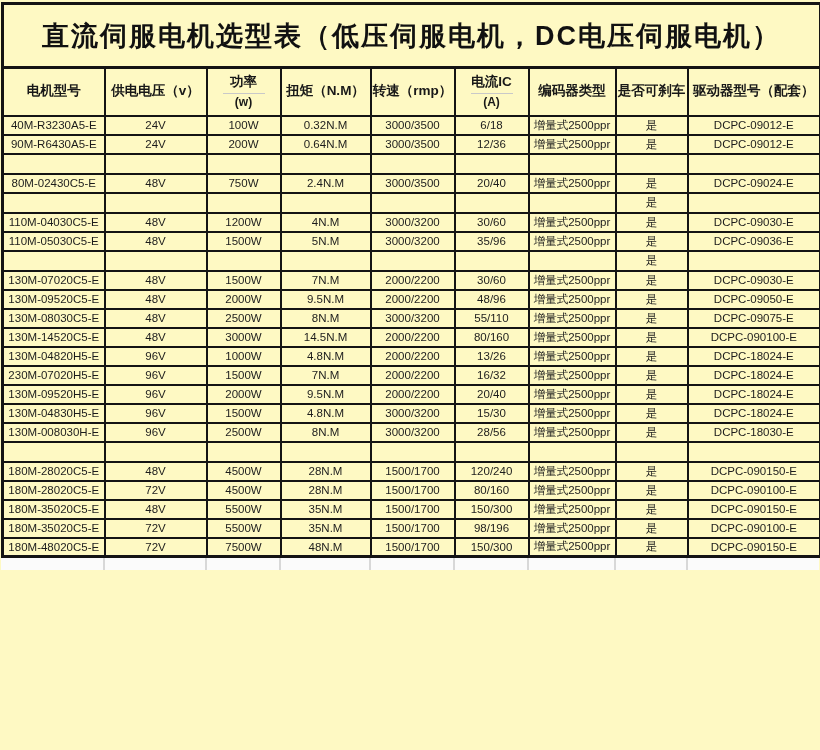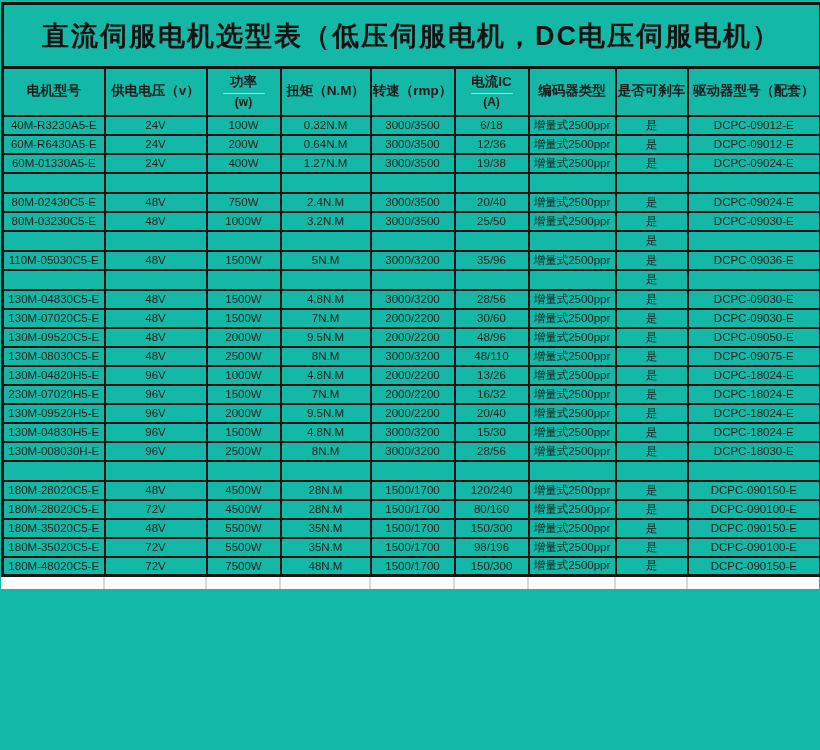--- a/index.html
+++ b/index.html
@@ -5,7 +5,7 @@
   html,body{margin:0;padding:0;background:#ffffff;}
   .page{
     width:820px;height:750px;box-sizing:border-box;
-    background:#14b8a6;overflow:hidden;position:relative;
+    background:#fef9c3;overflow:hidden;position:relative;
     font-family:"Liberation Sans","DejaVu Sans",sans-serif;
     color:#1c1c1c;
   }

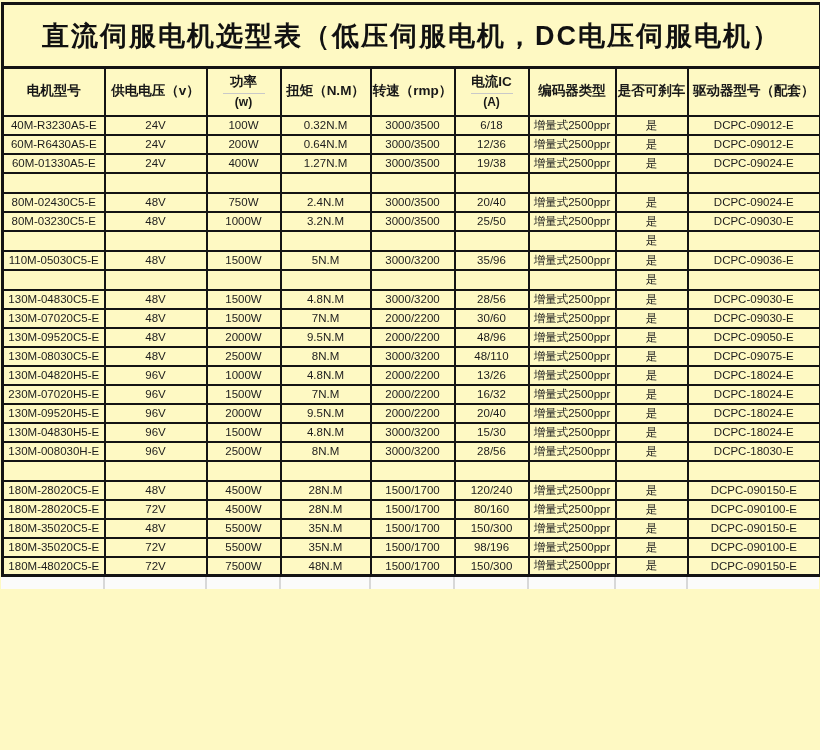--- a/index.html
+++ b/index.html
@@ -92,7 +92,7 @@
           <td>DCPC-09012-E</td>
         </tr>
         <tr class="data-row">
-          <td>60M-R6430A5-E</td>
+          <td>90M-R6430A5-E</td>
           <td>24V</td>
           <td>200W</td>
           <td>0.64N.M</td>

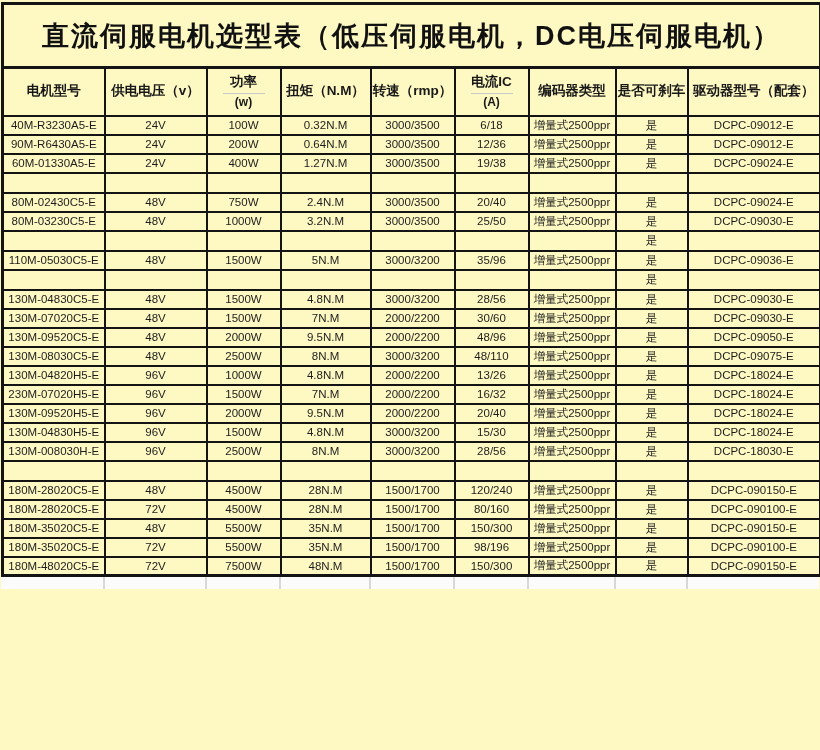--- a/index.html
+++ b/index.html
@@ -102,17 +102,6 @@
           <td>是</td>
           <td>DCPC-09012-E</td>
         </tr>
-        <tr class="data-row">
-          <td>60M-01330A5-E</td>
-          <td>24V</td>
-          <td>400W</td>
-          <td>1.27N.M</td>
-          <td>3000/3500</td>
-          <td>19/38</td>
-          <td>增量式2500ppr</td>
-          <td>是</td>
-          <td>DCPC-09024-E</td>
-        </tr>
         <tr class="sep-row">
           <td></td>
           <td></td>

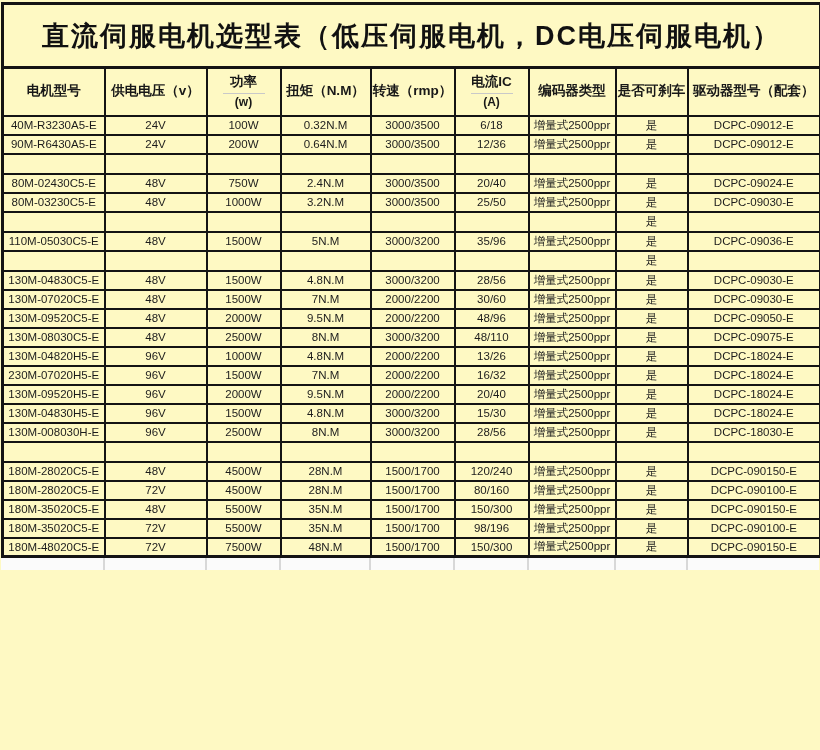--- a/index.html
+++ b/index.html
@@ -124,17 +124,6 @@
           <td>是</td>
           <td>DCPC-09024-E</td>
         </tr>
-        <tr class="data-row">
-          <td>80M-03230C5-E</td>
-          <td>48V</td>
-          <td>1000W</td>
-          <td>3.2N.M</td>
-          <td>3000/3500</td>
-          <td>25/50</td>
-          <td>增量式2500ppr</td>
-          <td>是</td>
-          <td>DCPC-09030-E</td>
-        </tr>
         <tr class="sep-row">
           <td></td>
           <td></td>

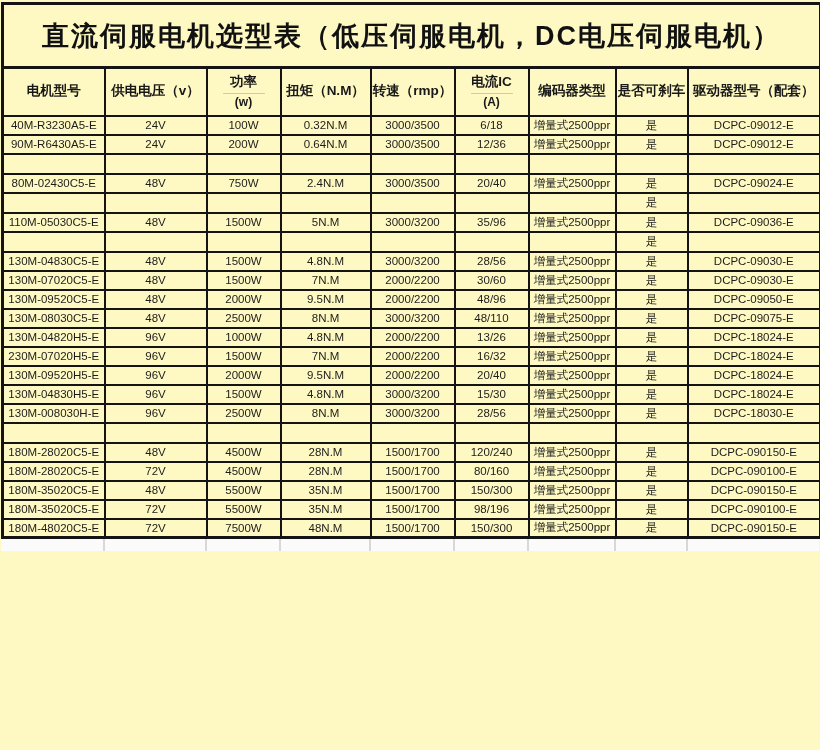--- a/index.html
+++ b/index.html
@@ -136,6 +136,17 @@
           <td></td>
         </tr>
         <tr class="data-row">
+          <td>110M-04030C5-E</td>
+          <td>48V</td>
+          <td>1200W</td>
+          <td>4N.M</td>
+          <td>3000/3200</td>
+          <td>30/60</td>
+          <td>增量式2500ppr</td>
+          <td>是</td>
+          <td>DCPC-09030-E</td>
+        </tr>
+        <tr class="data-row">
           <td>110M-05030C5-E</td>
           <td>48V</td>
           <td>1500W</td>

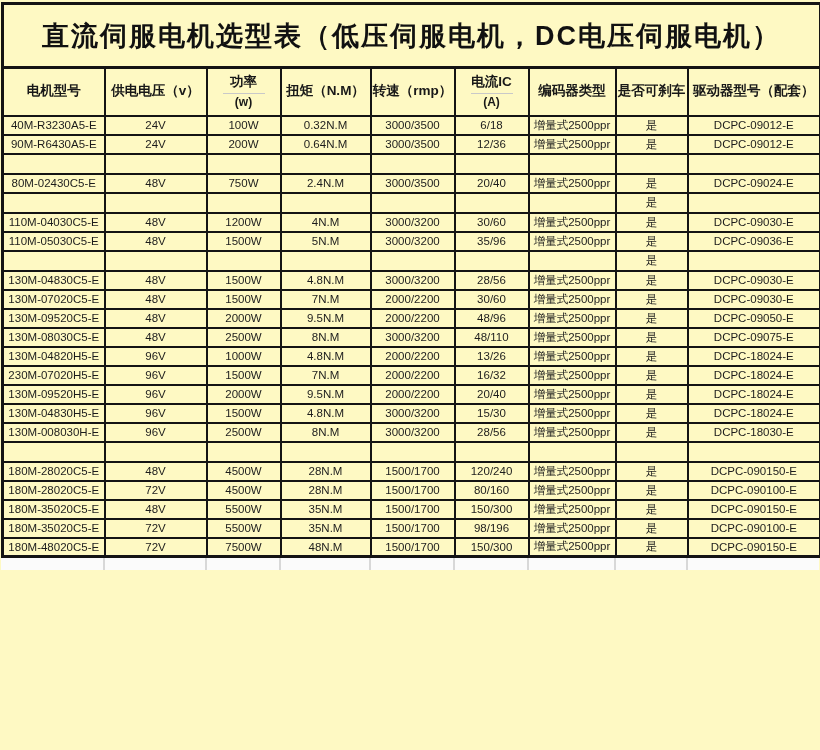--- a/index.html
+++ b/index.html
@@ -169,17 +169,6 @@
           <td></td>
         </tr>
         <tr class="data-row">
-          <td>130M-04830C5-E</td>
-          <td>48V</td>
-          <td>1500W</td>
-          <td>4.8N.M</td>
-          <td>3000/3200</td>
-          <td>28/56</td>
-          <td>增量式2500ppr</td>
-          <td>是</td>
-          <td>DCPC-09030-E</td>
-        </tr>
-        <tr class="data-row">
           <td>130M-07020C5-E</td>
           <td>48V</td>
           <td>1500W</td>

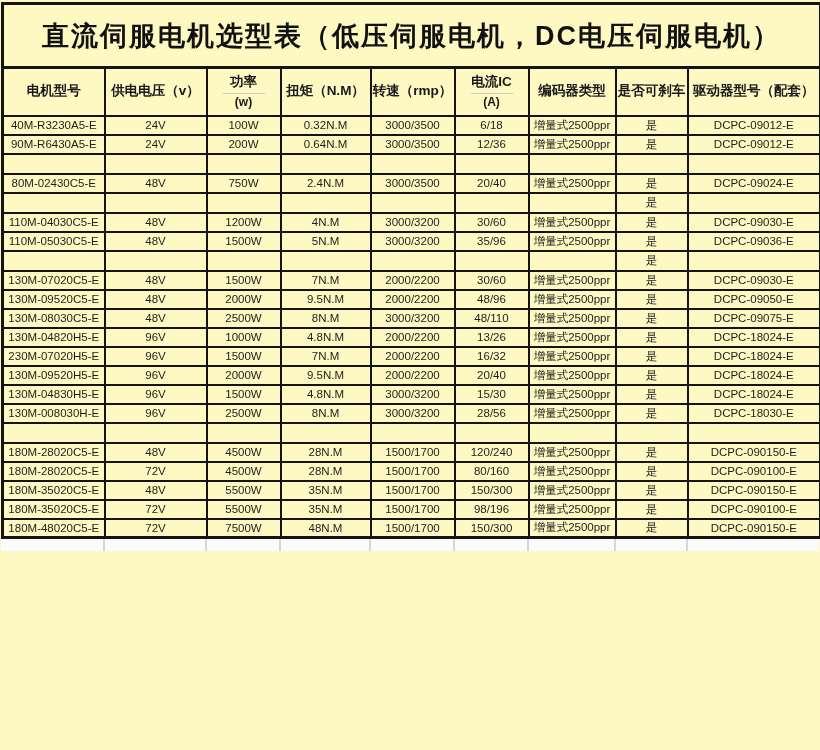--- a/index.html
+++ b/index.html
@@ -196,7 +196,7 @@
           <td>2500W</td>
           <td>8N.M</td>
           <td>3000/3200</td>
-          <td>48/110</td>
+          <td>55/110</td>
           <td>增量式2500ppr</td>
           <td>是</td>
           <td>DCPC-09075-E</td>

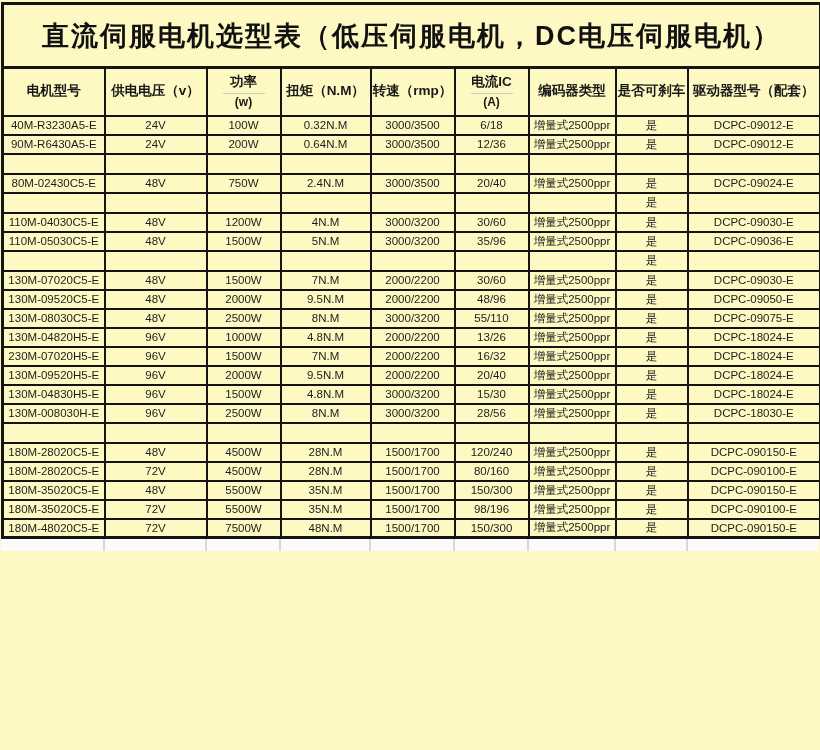--- a/index.html
+++ b/index.html
@@ -202,6 +202,17 @@
           <td>DCPC-09075-E</td>
         </tr>
         <tr class="data-row">
+          <td>130M-14520C5-E</td>
+          <td>48V</td>
+          <td>3000W</td>
+          <td>14.5N.M</td>
+          <td>2000/2200</td>
+          <td>80/160</td>
+          <td>增量式2500ppr</td>
+          <td>是</td>
+          <td>DCPC-090100-E</td>
+        </tr>
+        <tr class="data-row">
           <td>130M-04820H5-E</td>
           <td>96V</td>
           <td>1000W</td>

